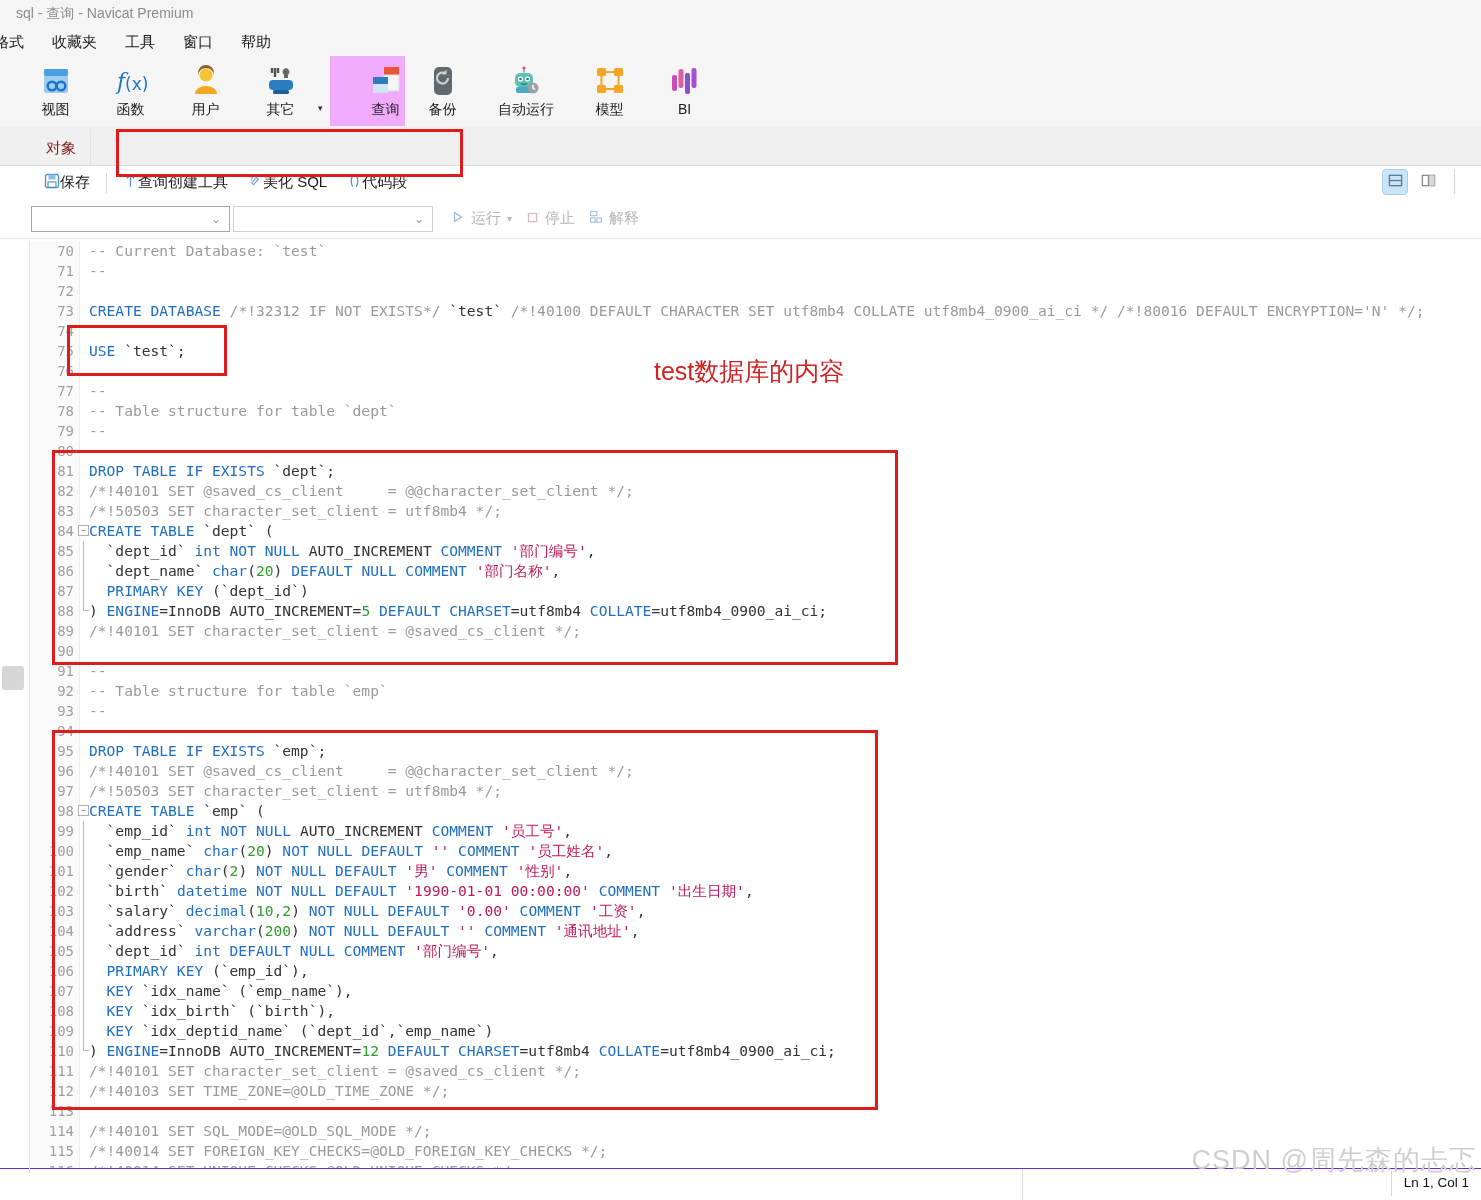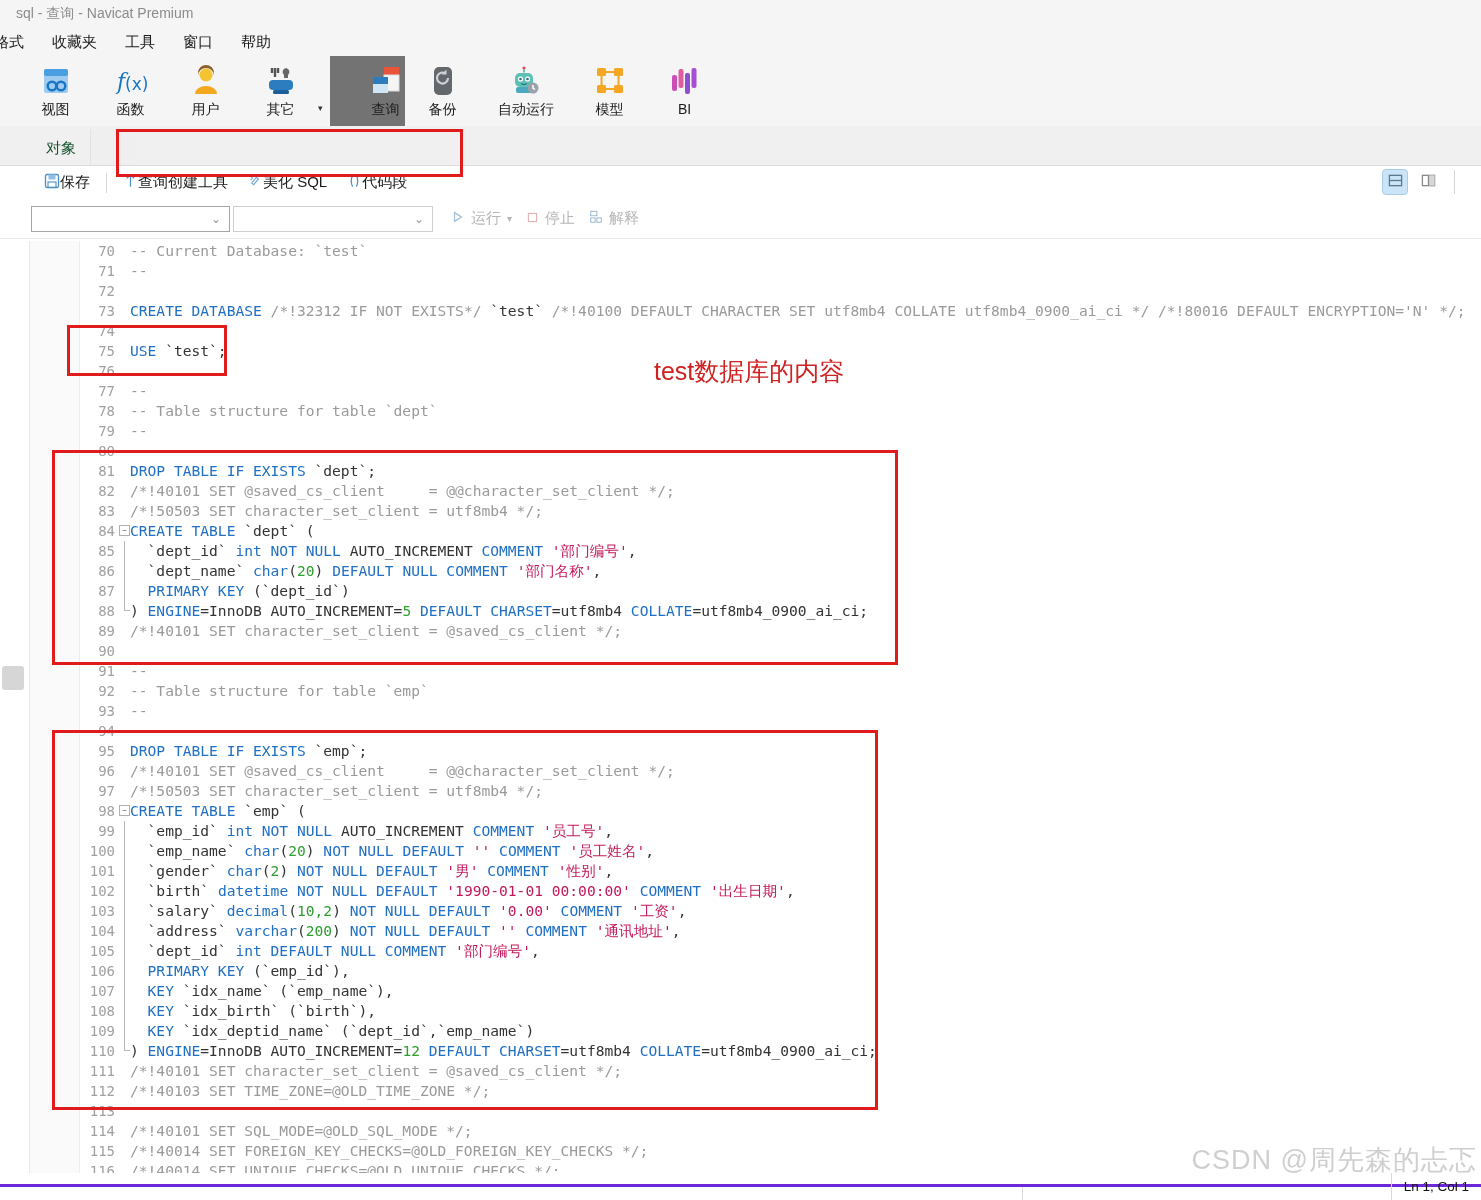--- a/index.html
+++ b/index.html
@@ -47,7 +47,7 @@
     font-size:14px; color:#1b1b1b;
     position:relative;
   }
-  .rb.sel{ background:#737373;padding-left:36px; }
+  .rb.sel{ background:#f0abfc;padding-left:36px; }
   .rb .glyph{ height:38px; display:flex; align-items:center; justify-content:center; }
   .rb .lbl{ margin-top:1px; white-space:nowrap; }
   .rb-caret{

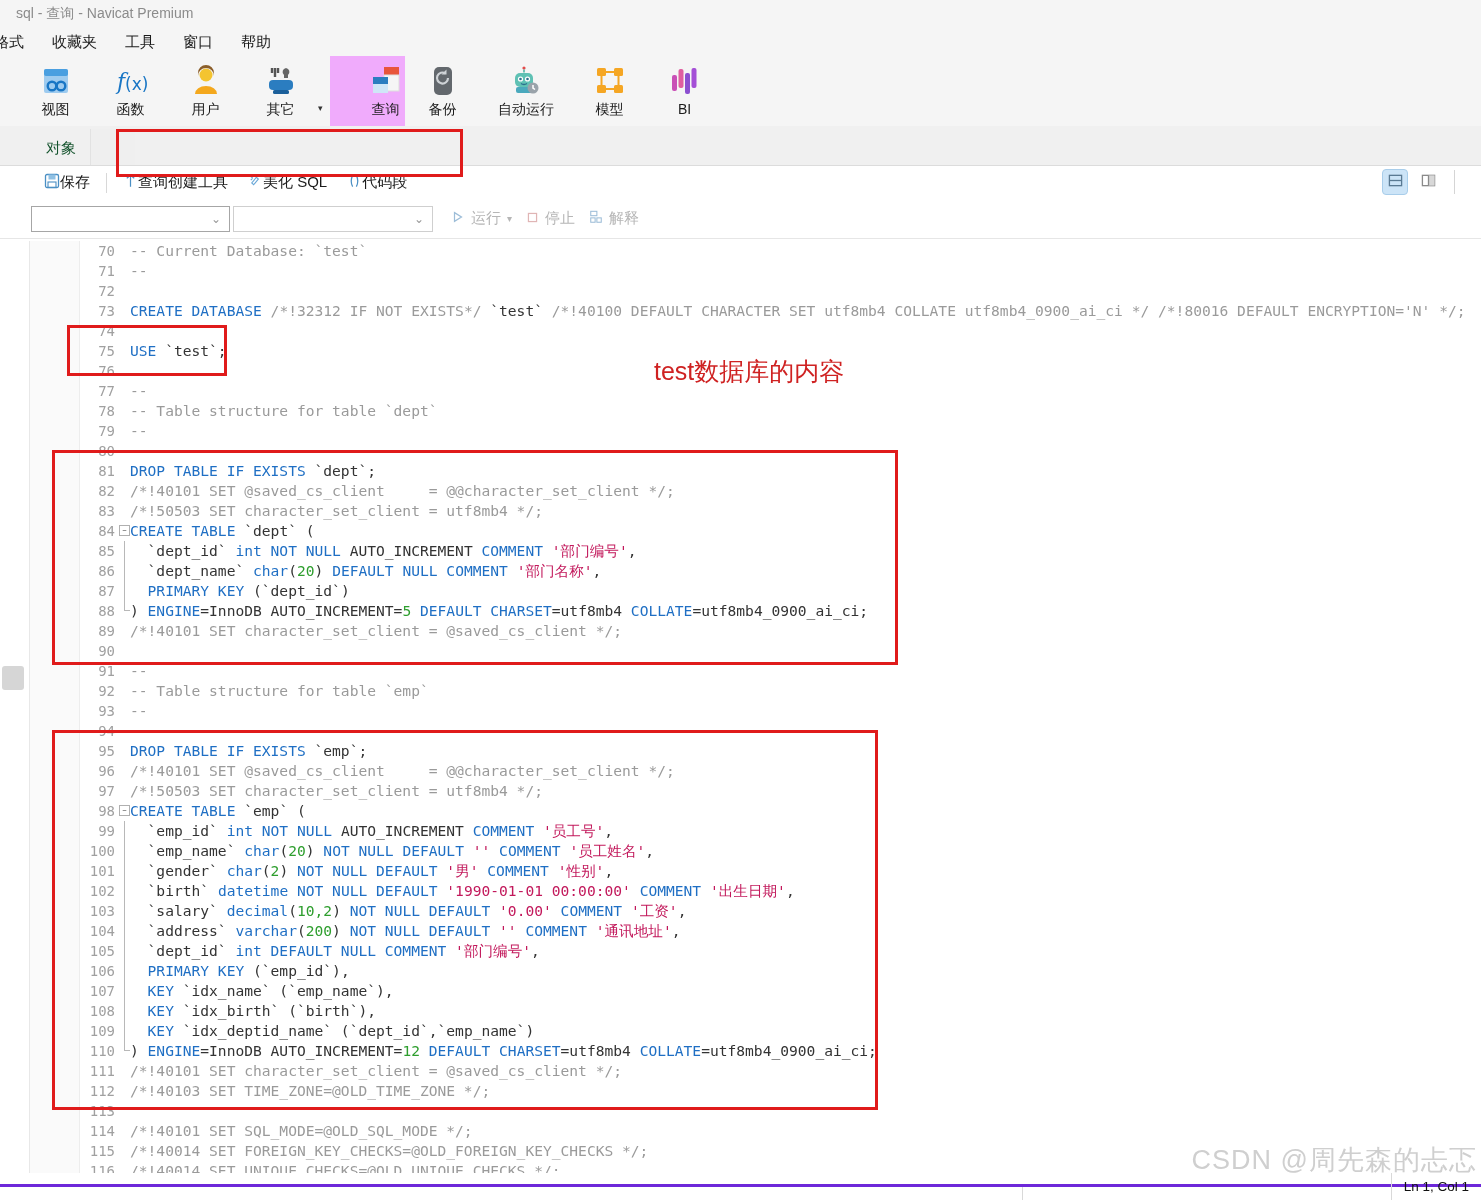--- a/index.html
+++ b/index.html
@@ -68,7 +68,7 @@
     padding:0 14px; font-size:15px; color:#4a4a4a;
     white-space:nowrap;
   }
-  .tabitem.obj{ color:#14532d;font-family:Liberation Serif, serif; }
+  .tabitem.obj{ color:#7f1d1d;font-family:Liberation Serif, serif; }
   .tabitem.active{
     background:#ffffff; color:#222; height:36px;
     border-top:1px solid #e2e2e2; border-left:1px solid #e2e2e2; border-right:1px solid #e2e2e2;

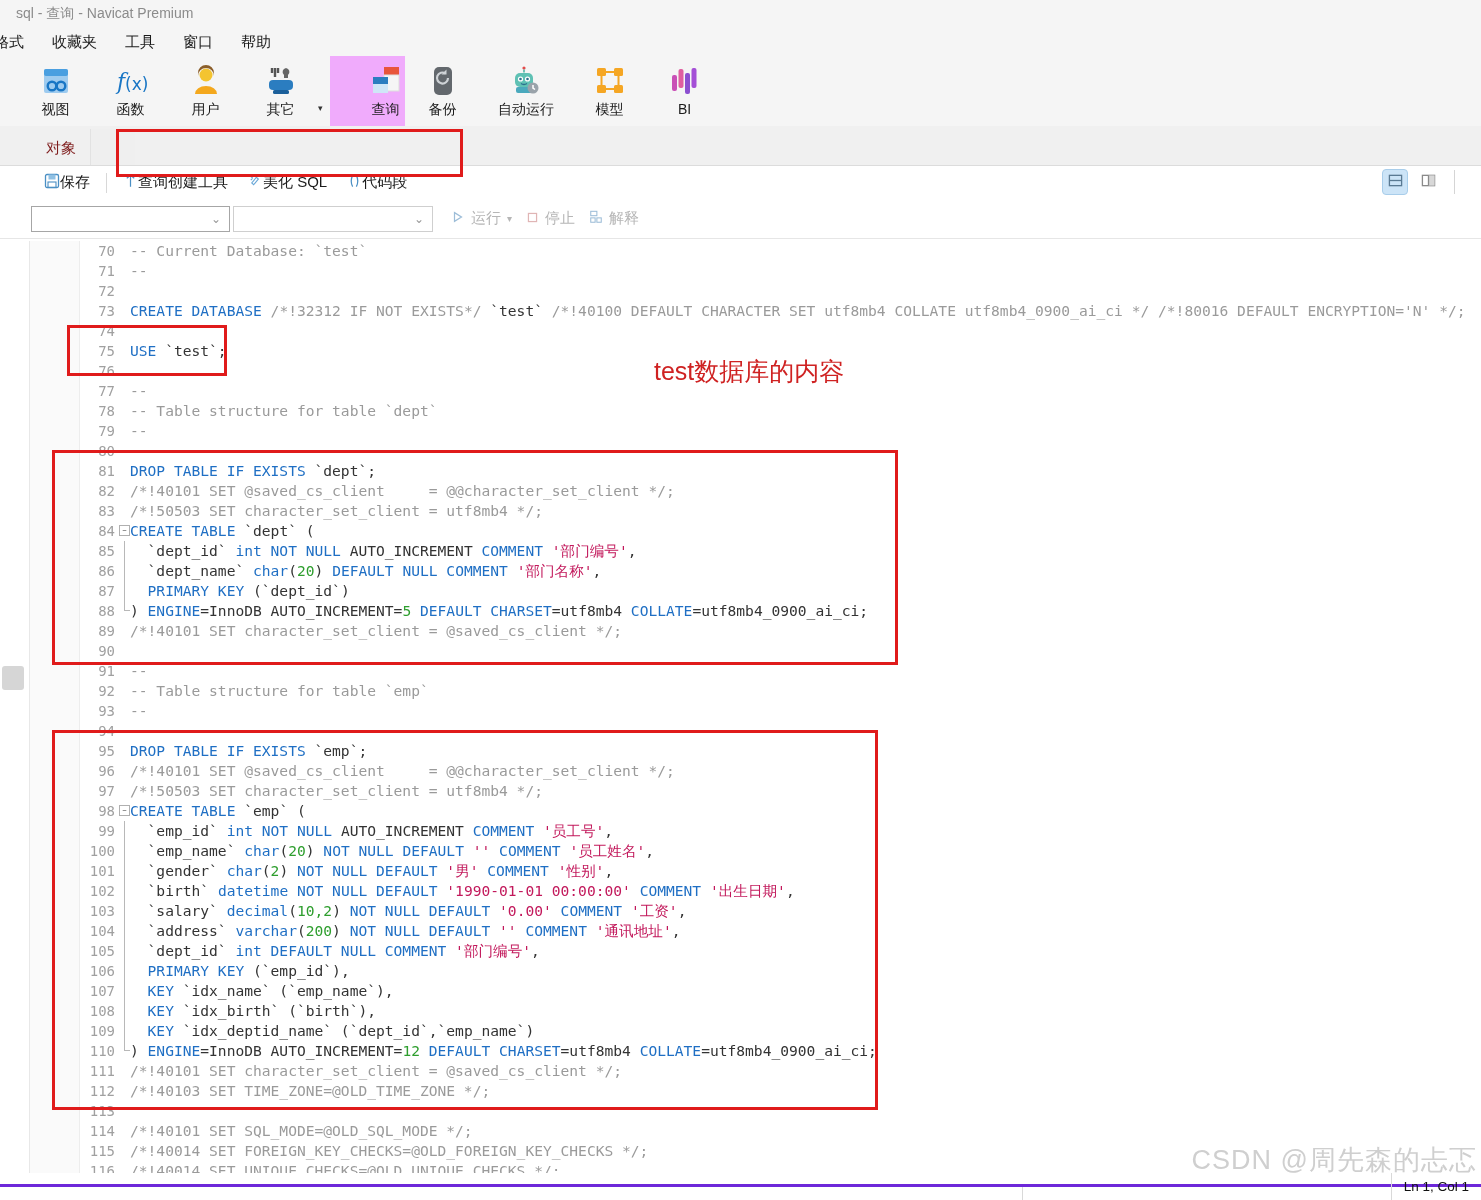--- a/index.html
+++ b/index.html
@@ -143,7 +143,6 @@
     font-family:"DejaVu Sans Mono", monospace;
     font-size:14.6px; line-height:20px;
     white-space:pre;
-    padding-left:41px;
   }
   .ln{ position:relative; height:20px; }
   .lnum{

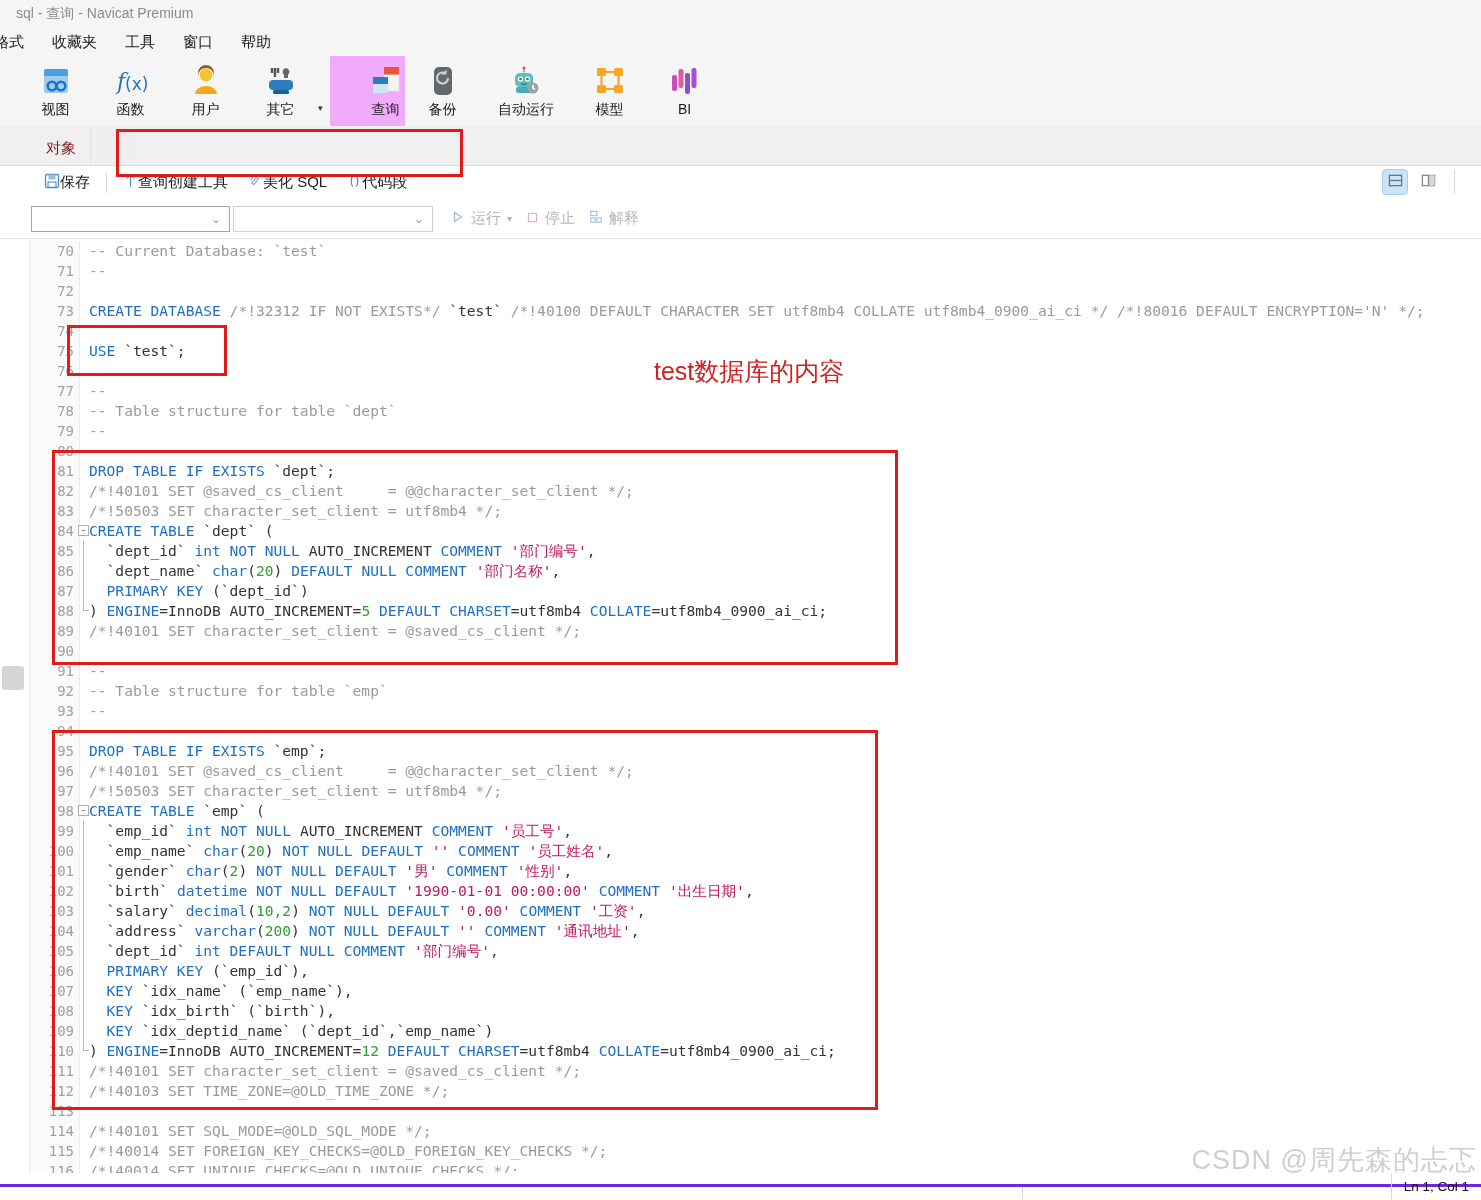--- a/index.html
+++ b/index.html
@@ -196,9 +196,9 @@
 
   
   #statusbar{
-    position:absolute; left:0; right:0; bottom:0; height:16px;
-    background:#ffffff; border-top:3px solid #6d28d9;
-    display:flex; align-items:flex-end; justify-content:flex-end;
+    position:absolute; left:0; right:0; bottom:0; height:32px;
+    background:#ffffff; border-top:1px solid #6d28d9;
+    display:flex; align-items:flex-start; justify-content:flex-end;
     font-size:13.5px; color:#111;
   }
   #statusbar .cell{

